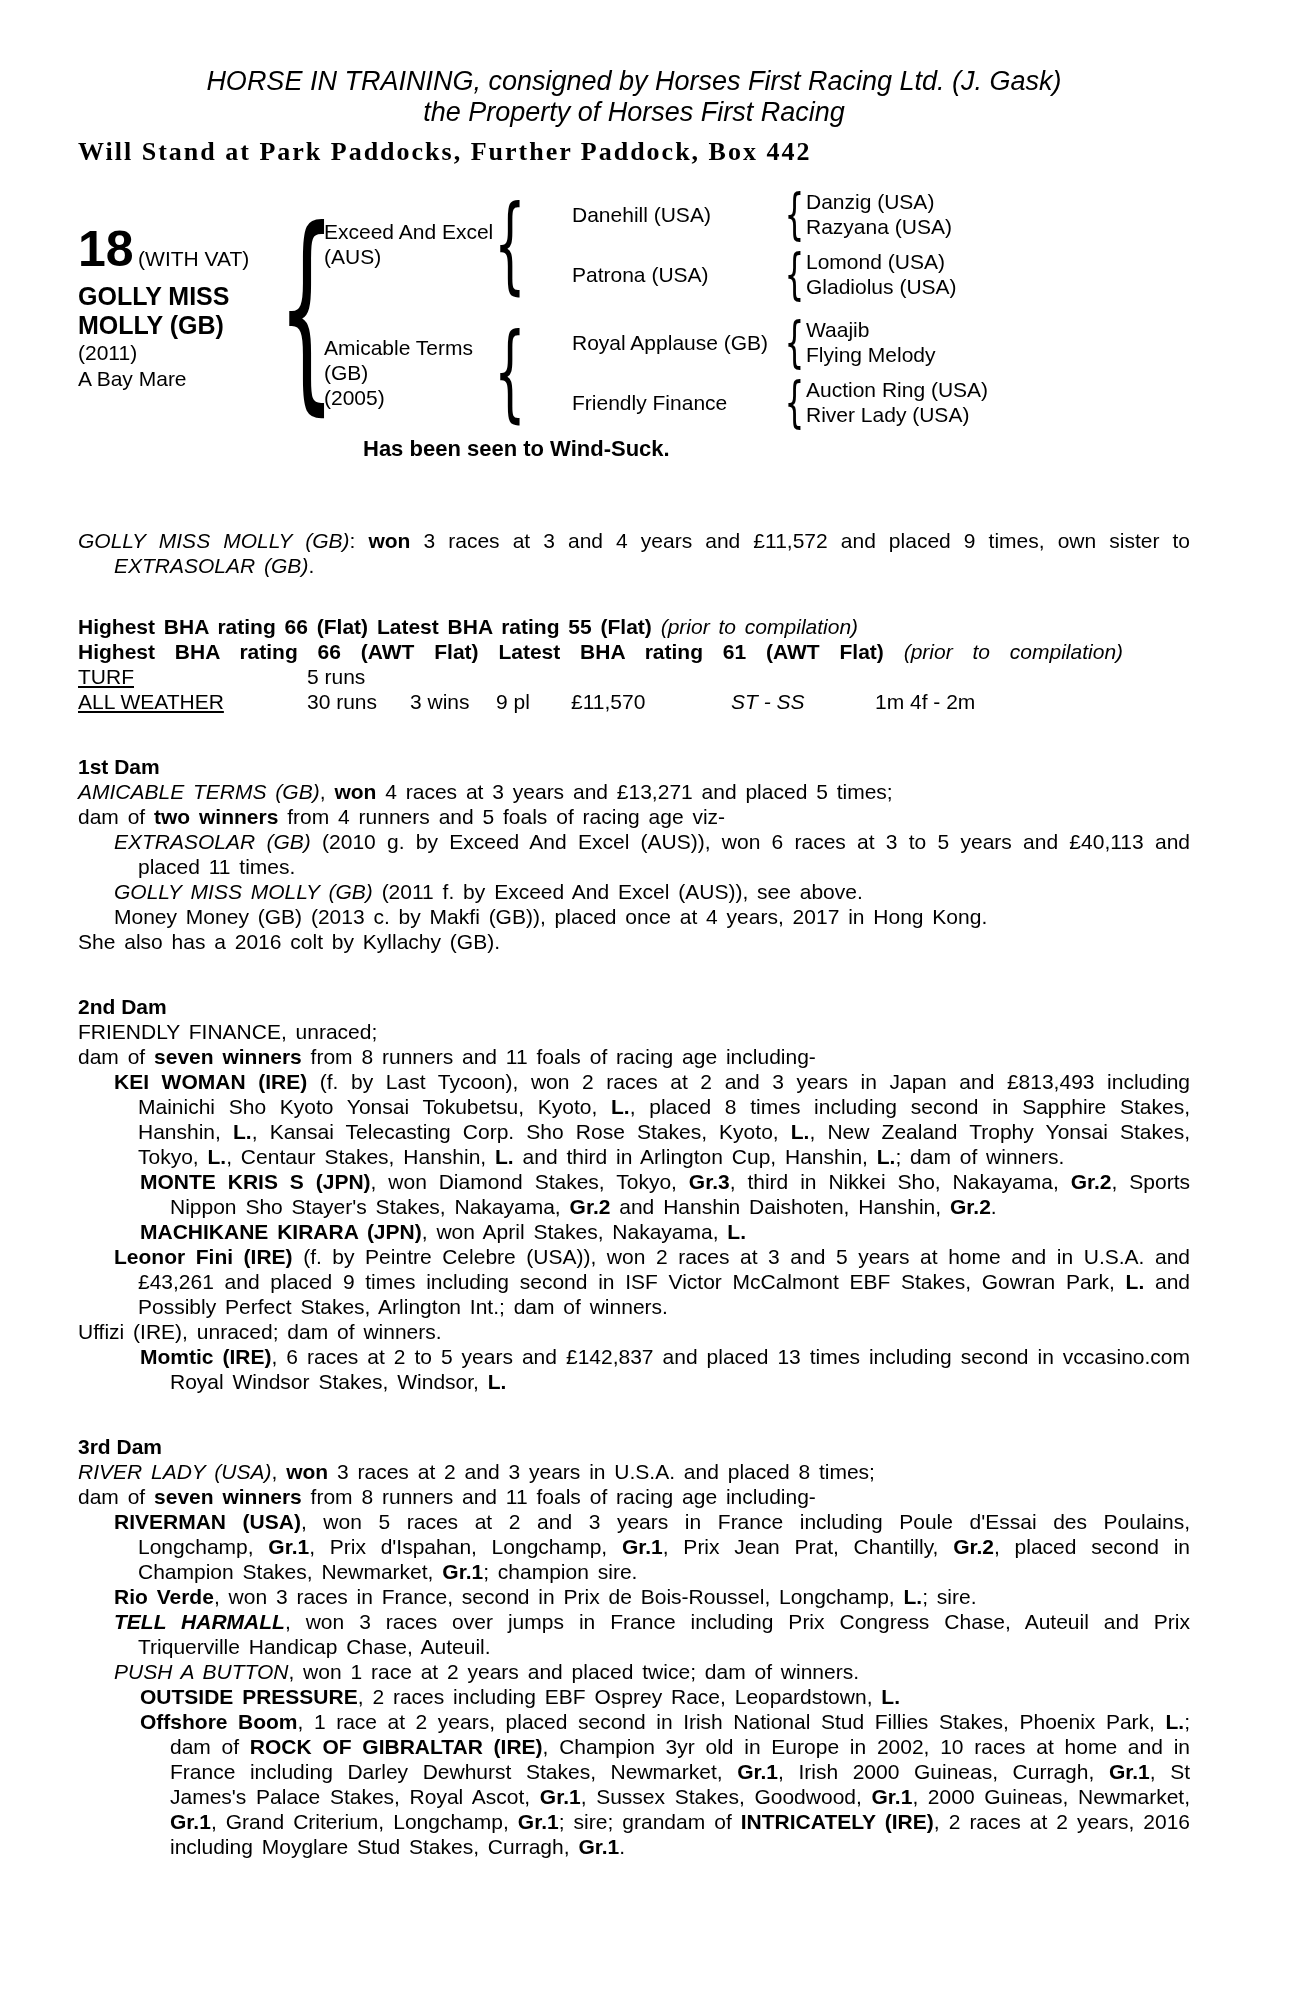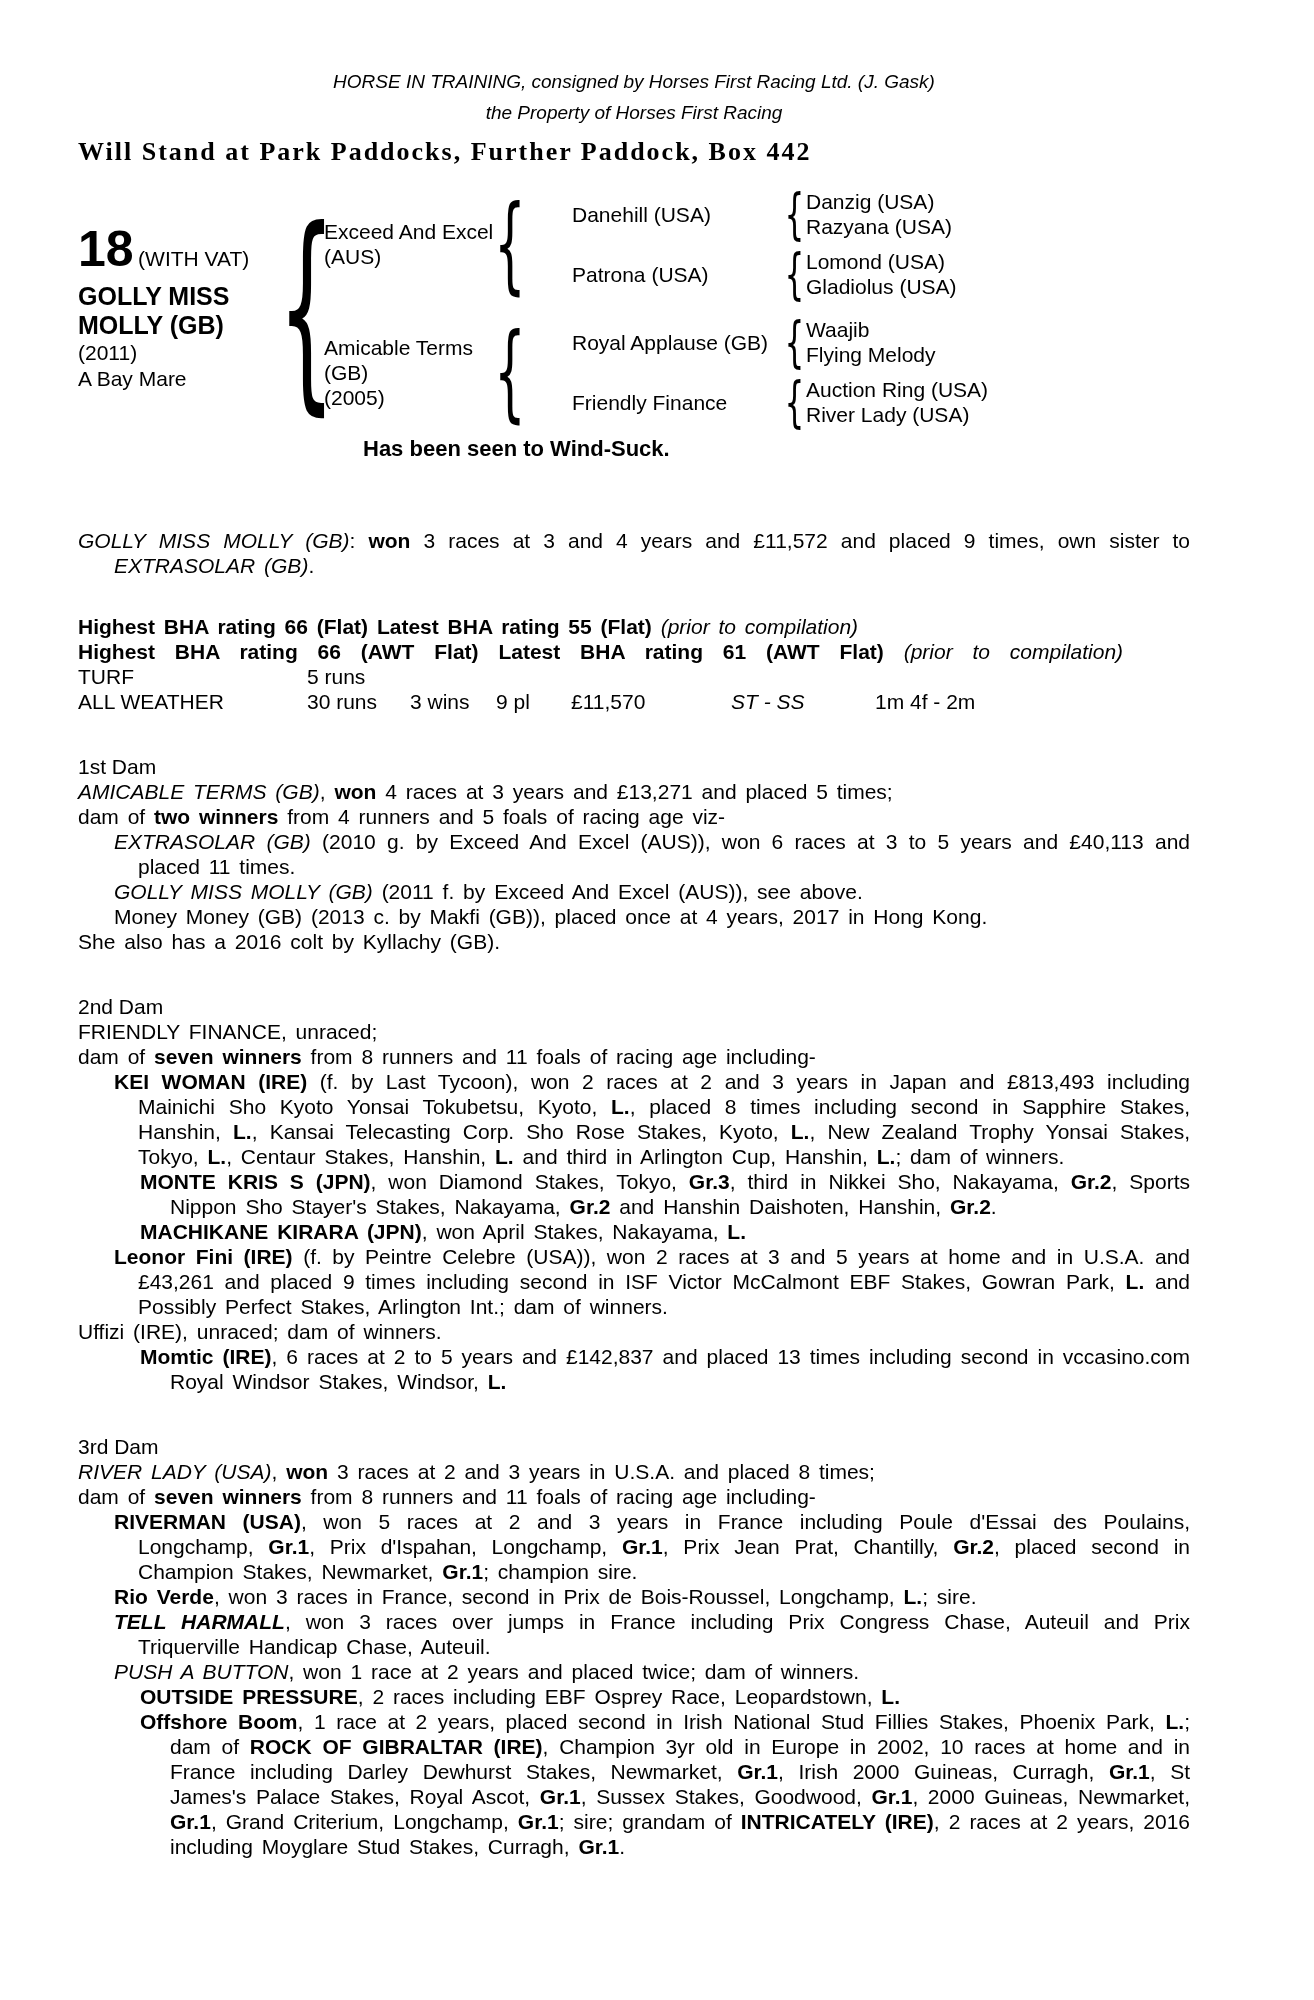--- a/index.html
+++ b/index.html
@@ -5,7 +5,7 @@
   html,body{margin:0;padding:0;background:#ffffff;}
   body{width:1314px;height:2000px;overflow:hidden;font-family:"Liberation Sans",sans-serif;color:#000;}
   .page{box-sizing:border-box;width:1314px;height:2000px;padding:66px 124px 20px 78px;}
-  .title{text-align:center;font-style:italic;font-size:19px;line-height:31px;}
+  .title{text-align:center;font-style:italic;font-size:27px;line-height:31px;}
   .stand-line{font-weight:bold;font-size:26px;line-height:32px;letter-spacing:2px;margin-top:8px;font-family:Liberation Serif, serif;}
   
   .pedigree{display:flex;align-items:center;margin-top:20px;}

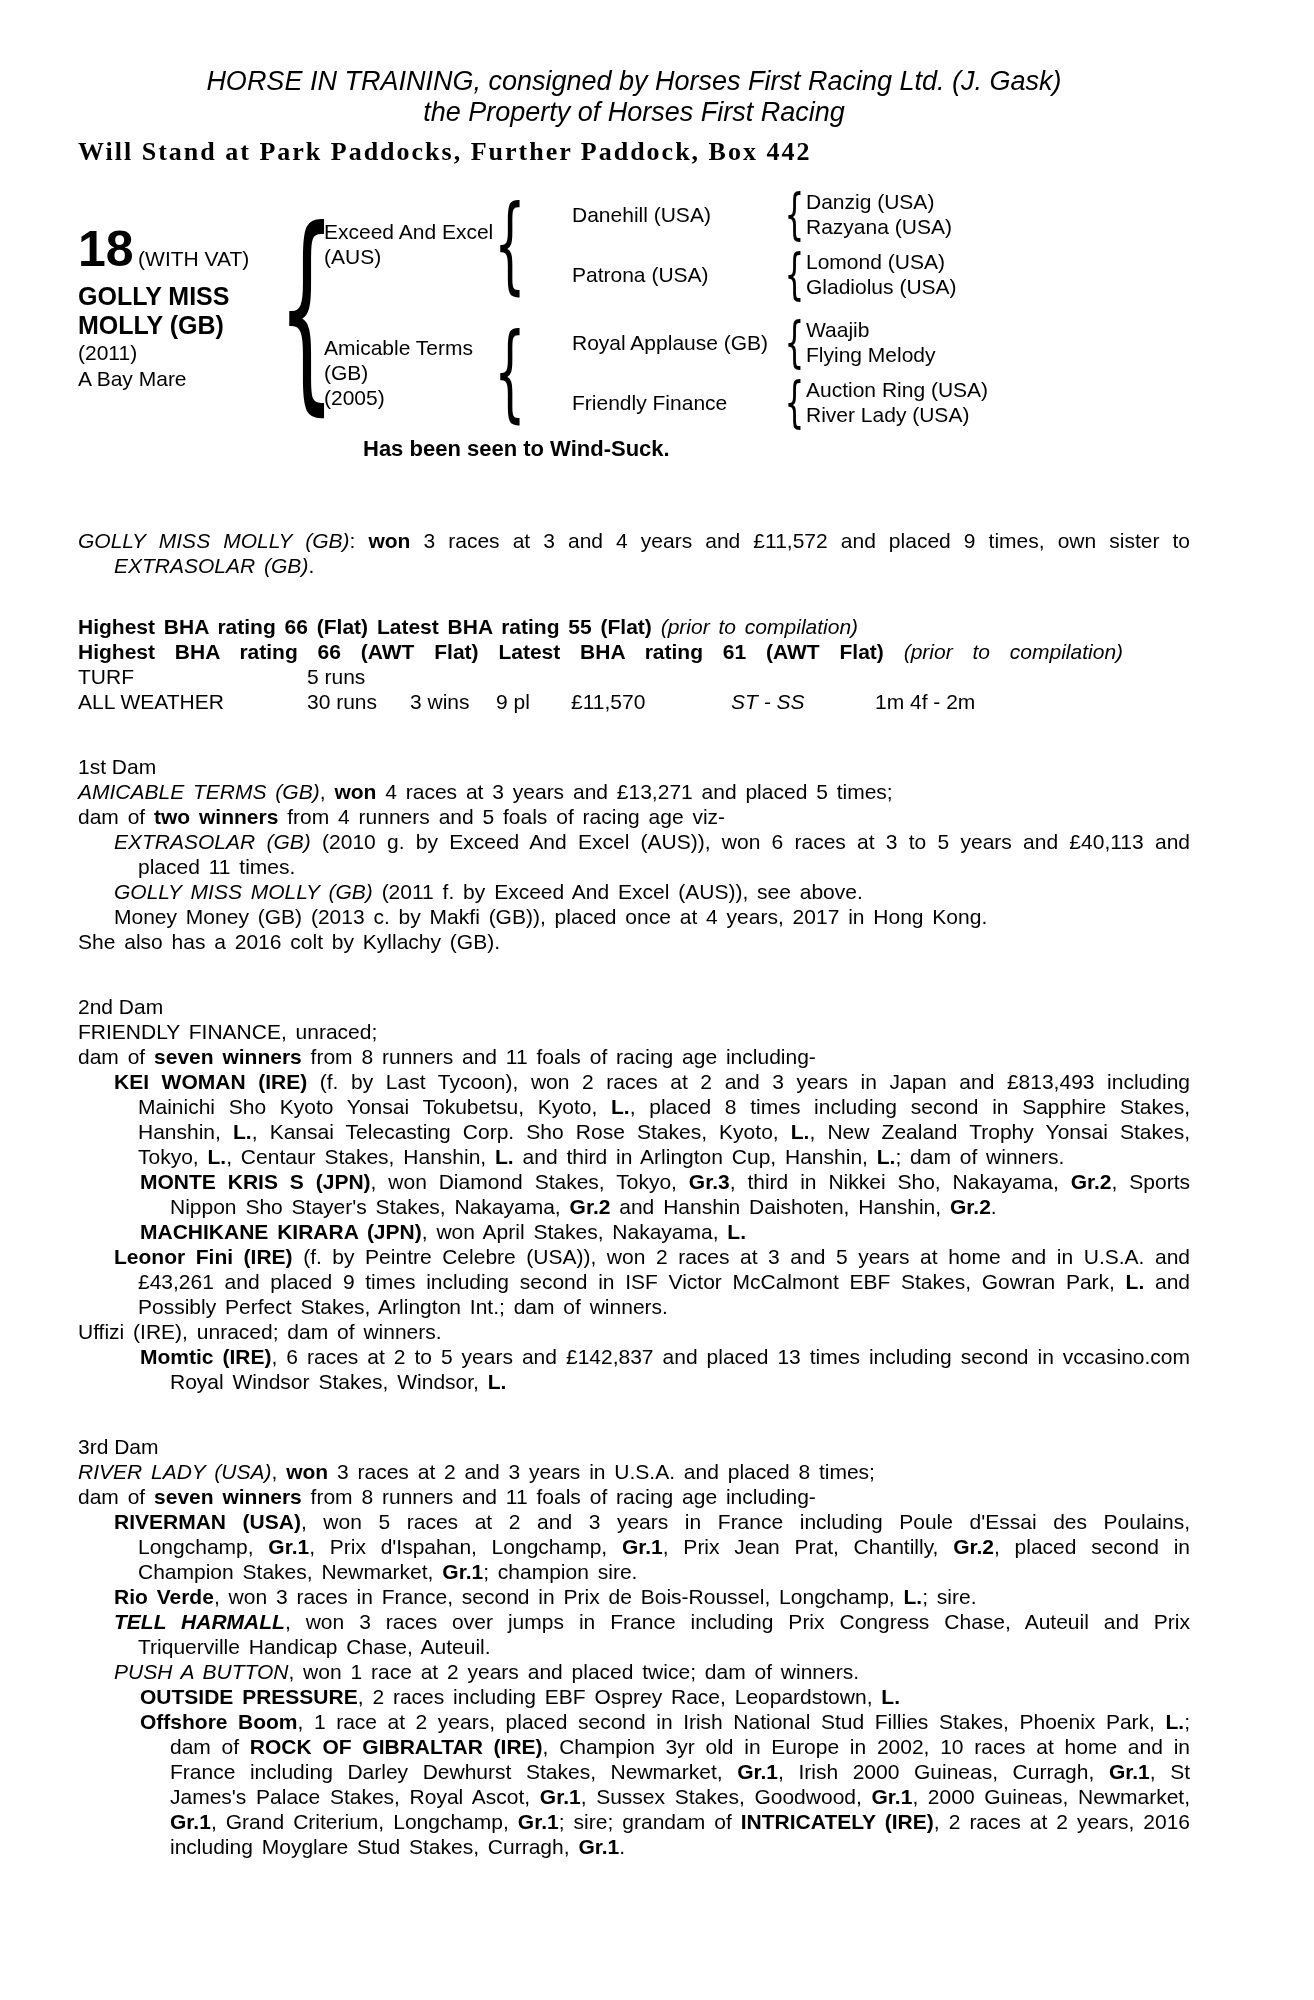--- a/index.html
+++ b/index.html
@@ -43,7 +43,7 @@
   .stats{margin-top:0;}
   .stats-row{display:flex;font-size:21px;line-height:25px;}
   .sc{flex:0 0 auto;white-space:nowrap;}
-  .c0{width:229px;}.c1{width:103px;}.c2{width:86px;}.c3{width:75px;}.c4{width:160px;}.c5{width:144px;font-style:italic;}
+  .c0{width:229px;text-decoration:underline;}.c1{width:103px;}.c2{width:86px;}.c3{width:75px;}.c4{width:160px;}.c5{width:144px;font-style:italic;}
   .dam-section{margin-top:26px;}
   .dam-heading{font-weight:normal;font-size:21px;line-height:25px;margin-top:40px;}
 </style>

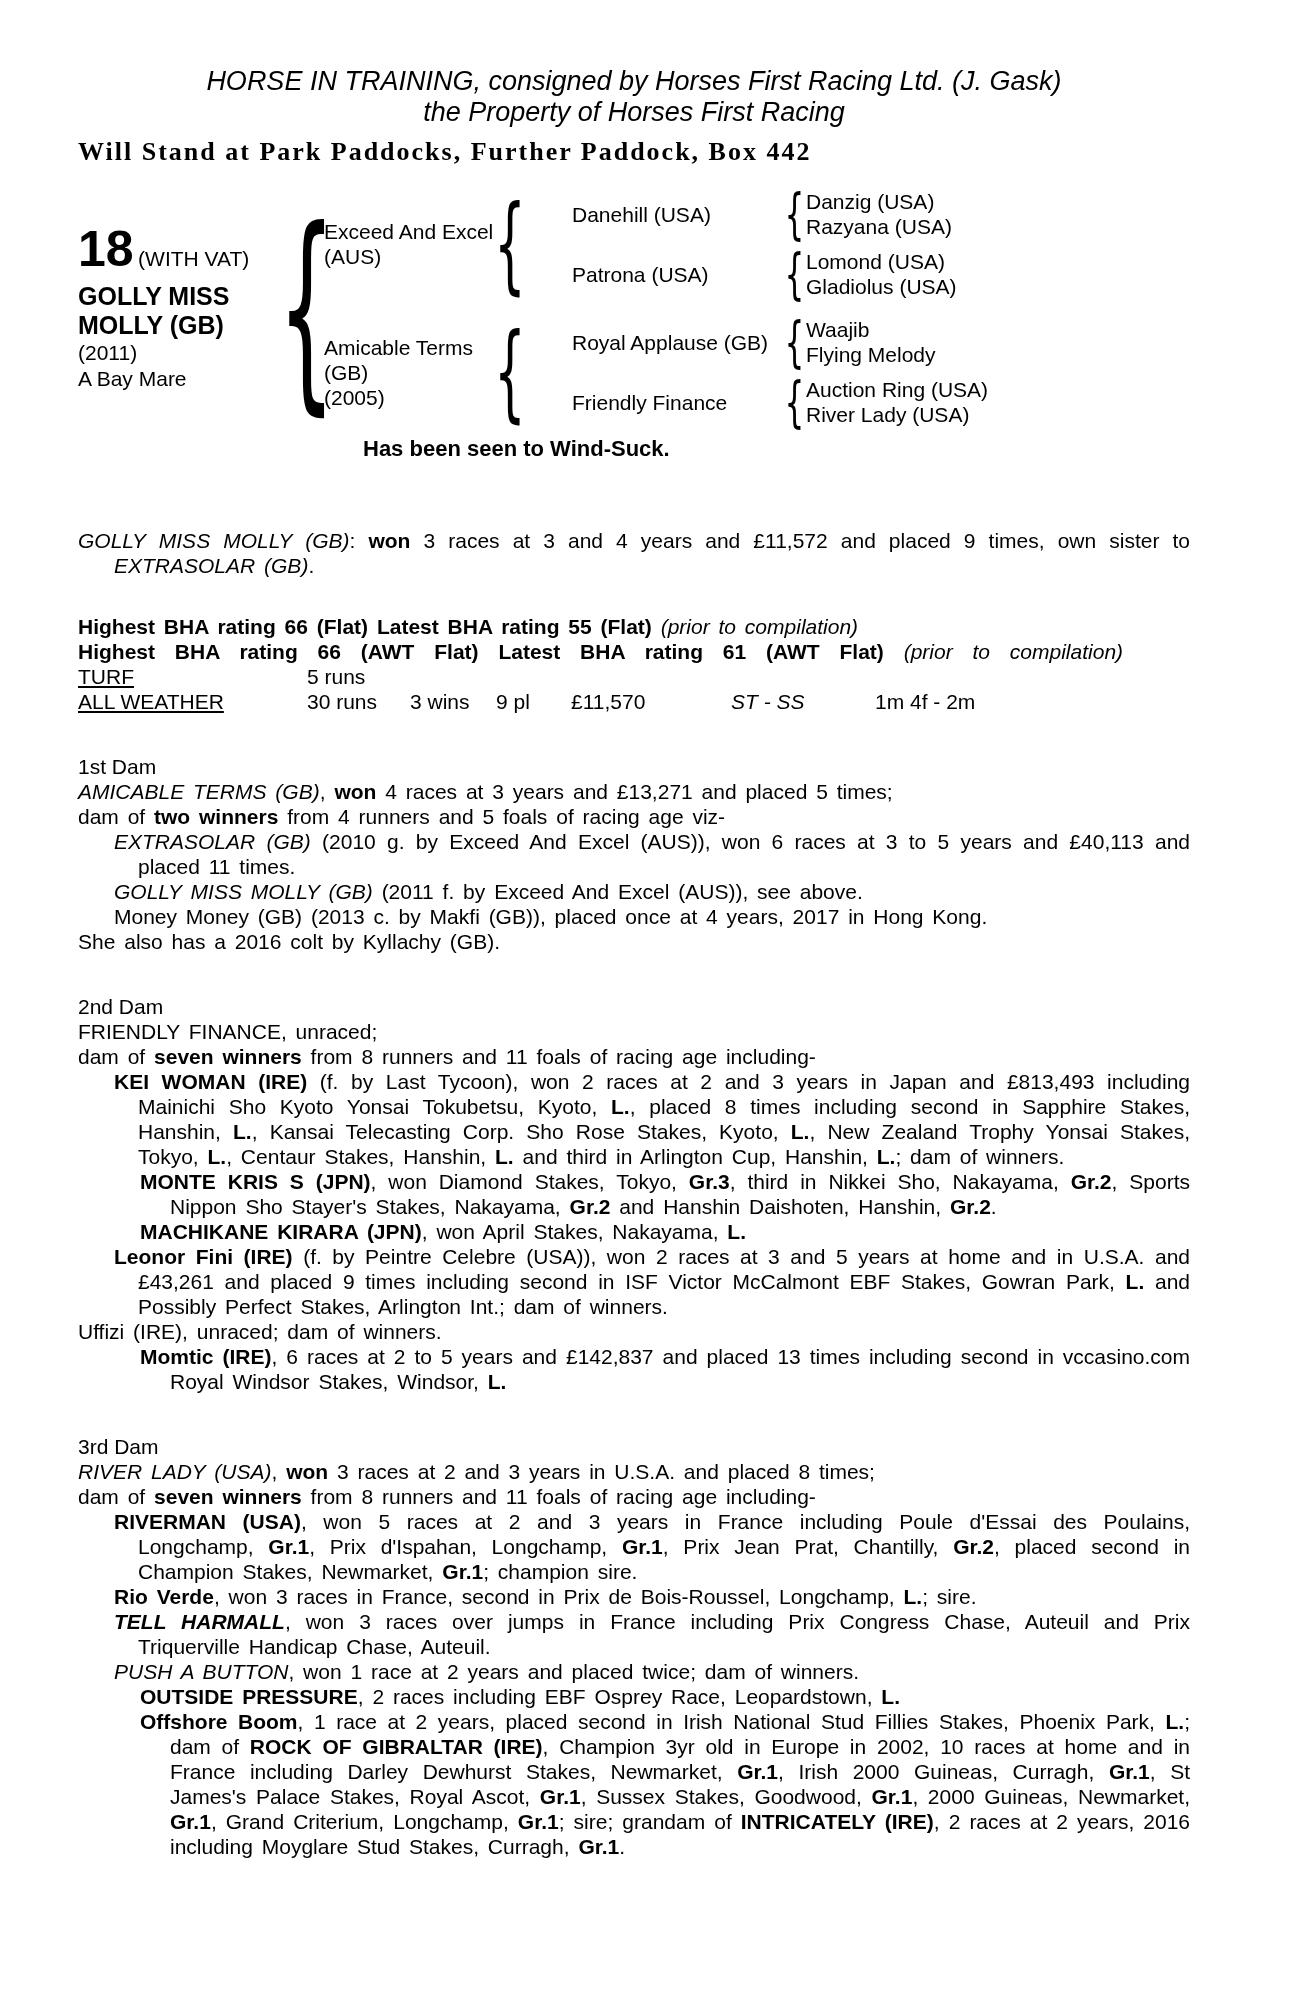--- a/index.html
+++ b/index.html
@@ -45,7 +45,7 @@
   .sc{flex:0 0 auto;white-space:nowrap;}
   .c0{width:229px;text-decoration:underline;}.c1{width:103px;}.c2{width:86px;}.c3{width:75px;}.c4{width:160px;}.c5{width:144px;font-style:italic;}
   .dam-section{margin-top:26px;}
-  .dam-heading{font-weight:normal;font-size:21px;line-height:25px;margin-top:40px;}
+  .dam-heading{font-weight:bold;font-size:21px;line-height:25px;margin-top:40px;}
 </style>
 </head>
 <body>

